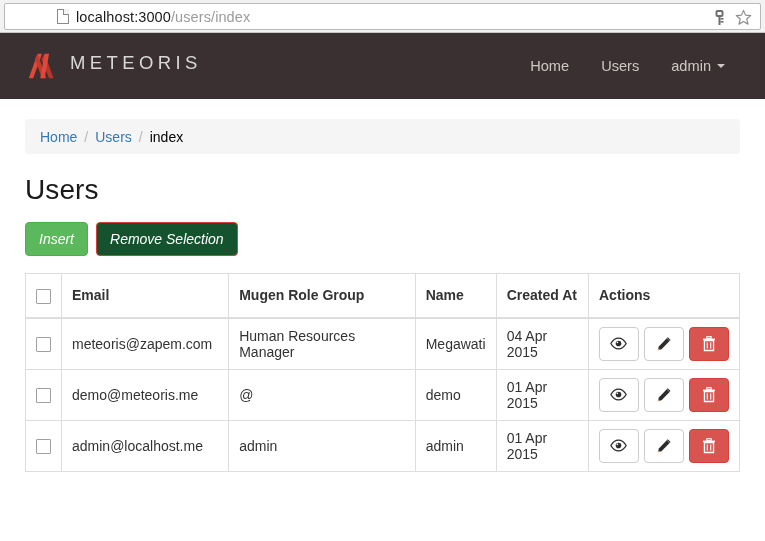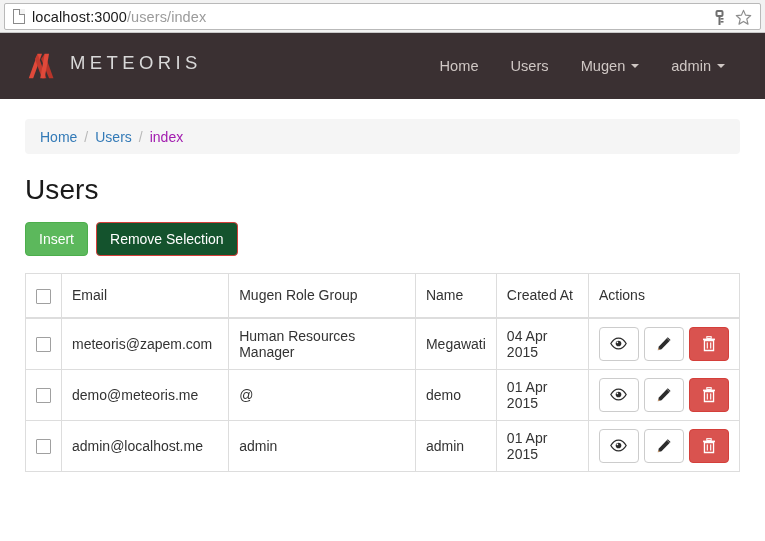--- a/index.html
+++ b/index.html
@@ -24,7 +24,7 @@
     background: #ffffff;
     border: 1px solid #b9b9b9;
     border-radius: 2px;
-    display: flex; align-items: center;
+    display: flex; align-items: center; padding-left: 44px;
   }
   .page-icon {
     width: 12px; height: 15px;

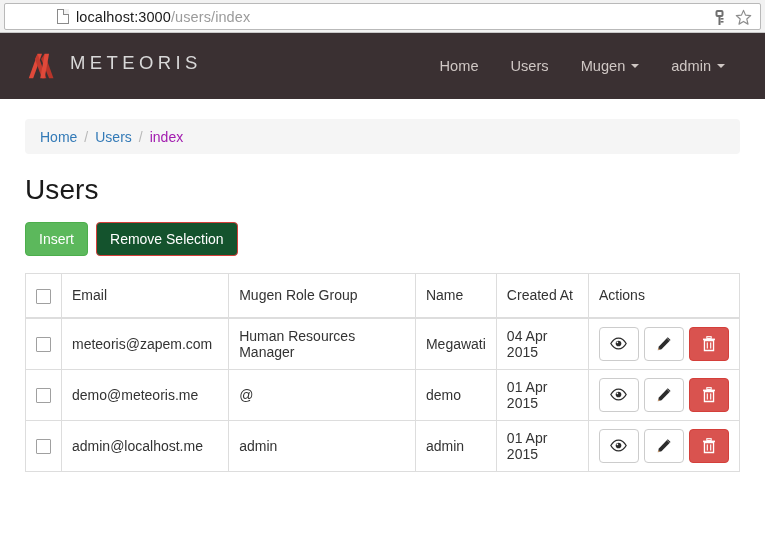--- a/index.html
+++ b/index.html
@@ -263,10 +263,6 @@
         <span>Users</span>
       </a>
     <a class="nav-item" href="#">
-        <span>Mugen</span>
-        <i class="caret"></i>
-      </a>
-    <a class="nav-item" href="#">
         <span>admin</span>
         <i class="caret"></i>
       </a>

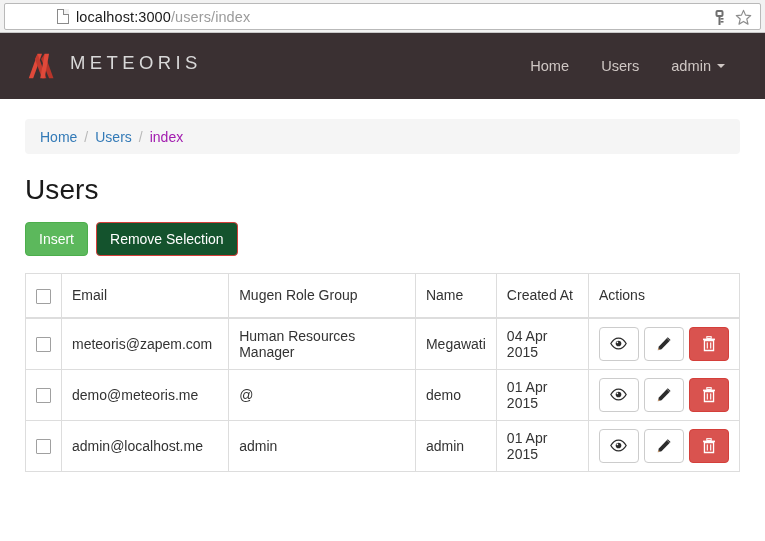--- a/index.html
+++ b/index.html
@@ -115,7 +115,7 @@
   }
   .crumb-link { color: #337ab7; text-decoration: none; }
   .crumb-sep { color: #b9b9b9; margin: 0 7px; }
-  .crumb-active { color: #a21caf; }
+  .crumb-active { color: #000000; }
 
   .page-title {
     margin: 20px 0 0 0;

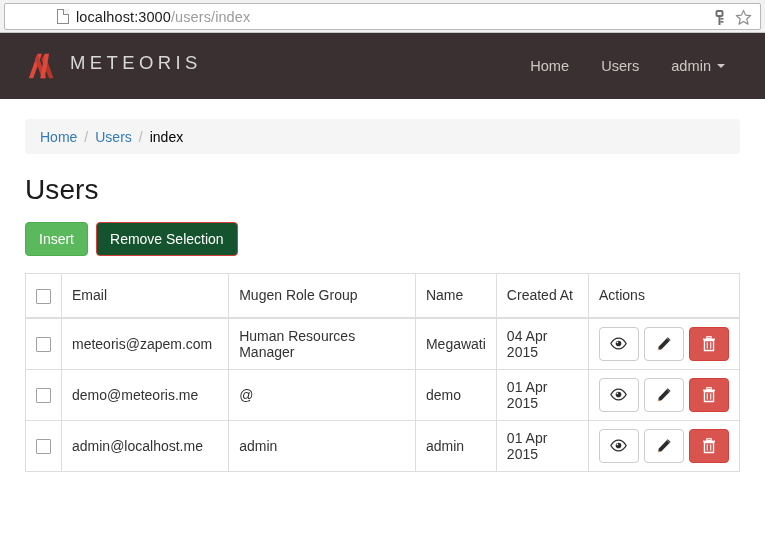--- a/index.html
+++ b/index.html
@@ -135,6 +135,7 @@
     line-height: 16px;
     cursor: pointer;
     font-family: "Liberation Sans", sans-serif;
+    font-style: italic;
   }
   .btn-success { background: #5cb85c; border-color: #4cae4c; }
   .btn-danger  { background: #14532d; border-color: #d43f3a; }

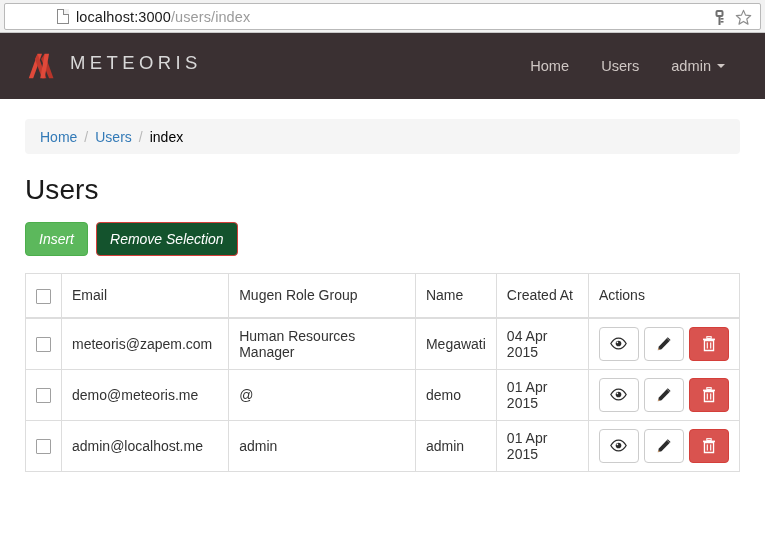--- a/index.html
+++ b/index.html
@@ -185,7 +185,7 @@
   }
   table.data-table thead th {
     height: 44px;
-    font-weight: normal;
+    font-weight: bold;
     border-bottom-width: 2px;
   }
   table.data-table tbody td { height: 51px; }

